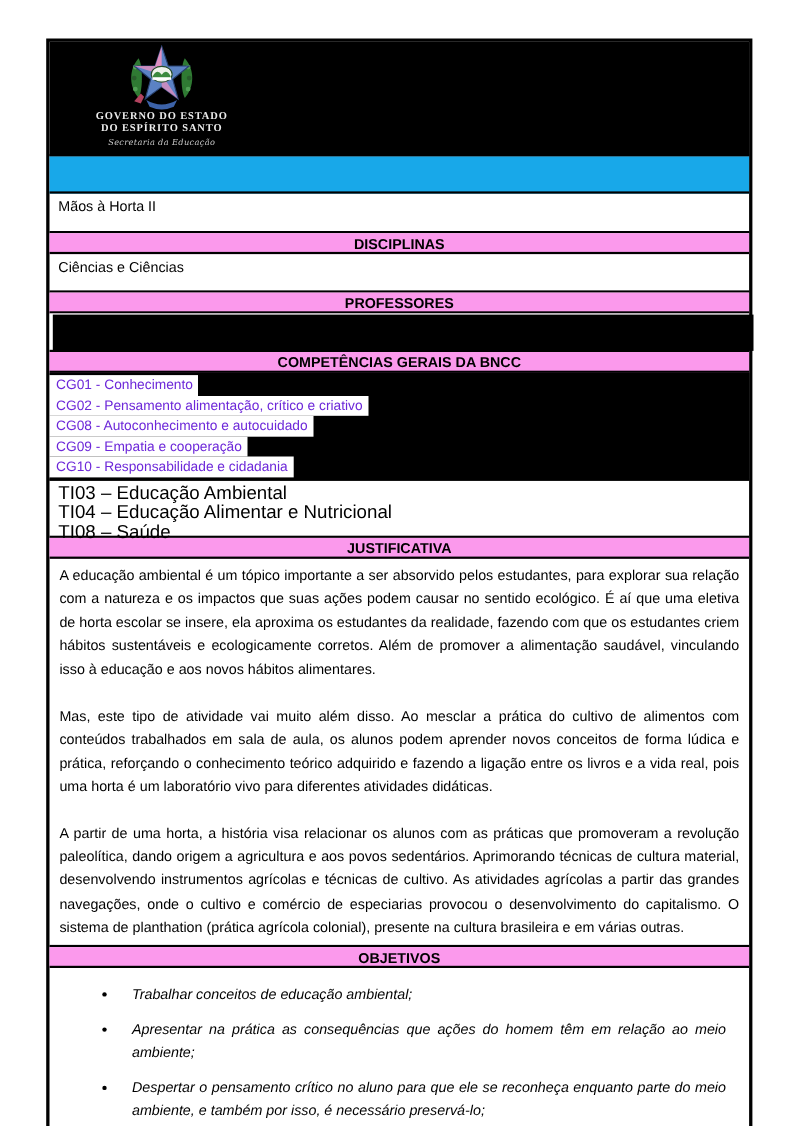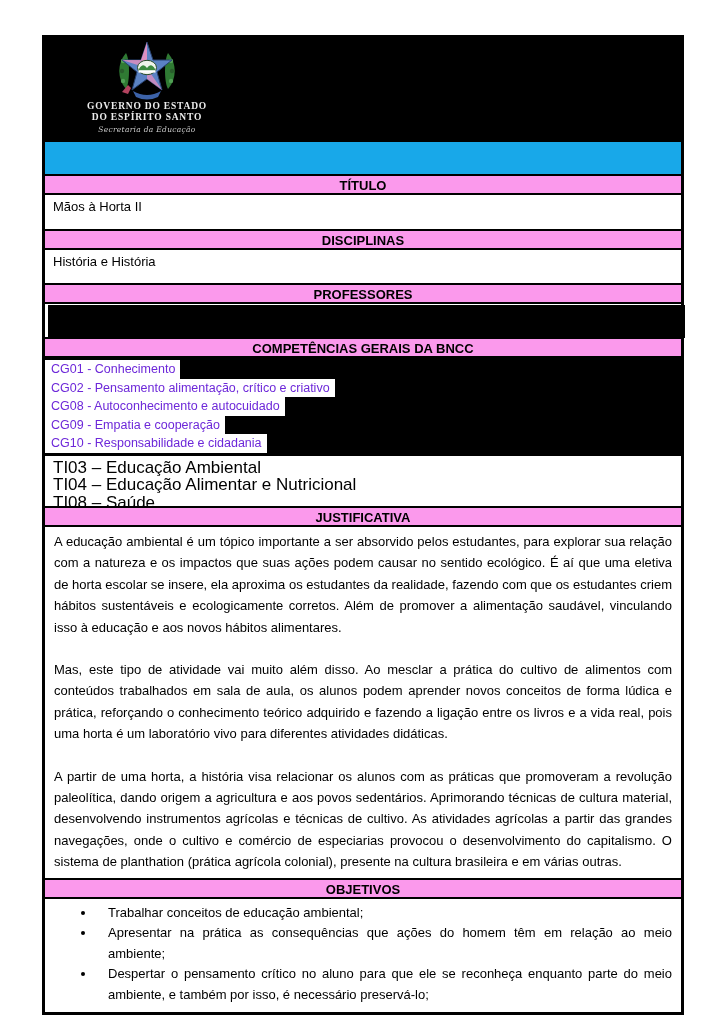--- a/index.html
+++ b/index.html
@@ -115,7 +115,6 @@
 
     <div class="row cyan-bar"></div>
 
-    <div class="row ph">TÍTULO</div>
     <div class="row vrow h35">Mãos à Horta II</div>
 
     <div class="row ph">DISCIPLINAS</div>

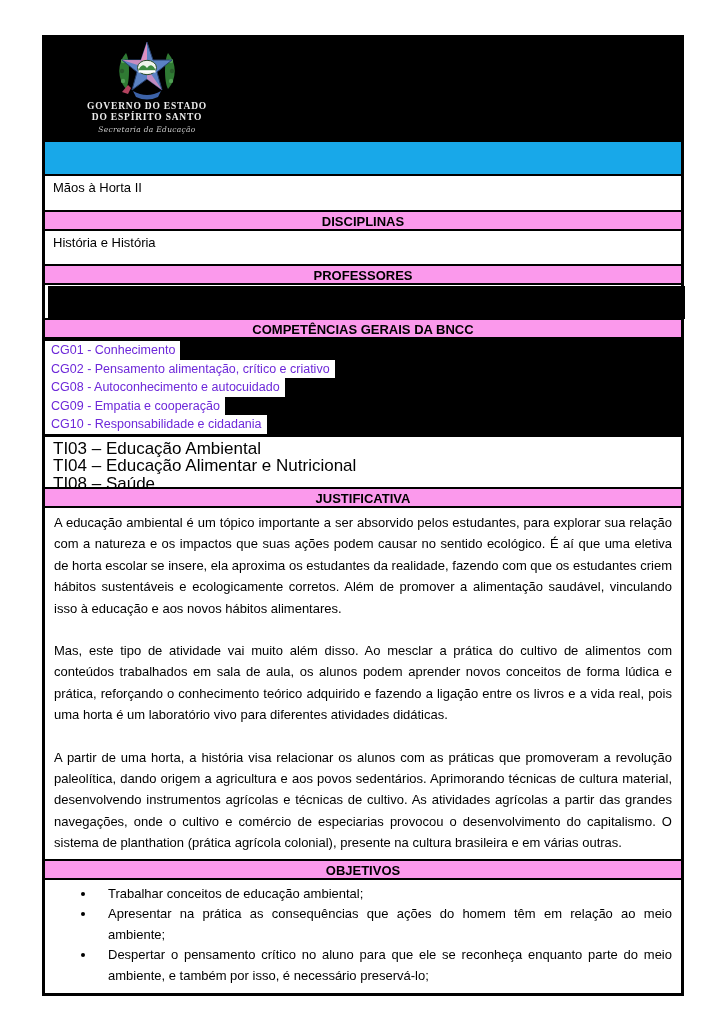--- a/index.html
+++ b/index.html
@@ -118,7 +118,7 @@
     <div class="row vrow h35">Mãos à Horta II</div>
 
     <div class="row ph">DISCIPLINAS</div>
-    <div class="row vrow h34">História e História</div>
+    <div class="row vrow h34">Ciências e Ciências</div>
 
     <div class="row ph">PROFESSORES</div>
     <div class="row redact-row">

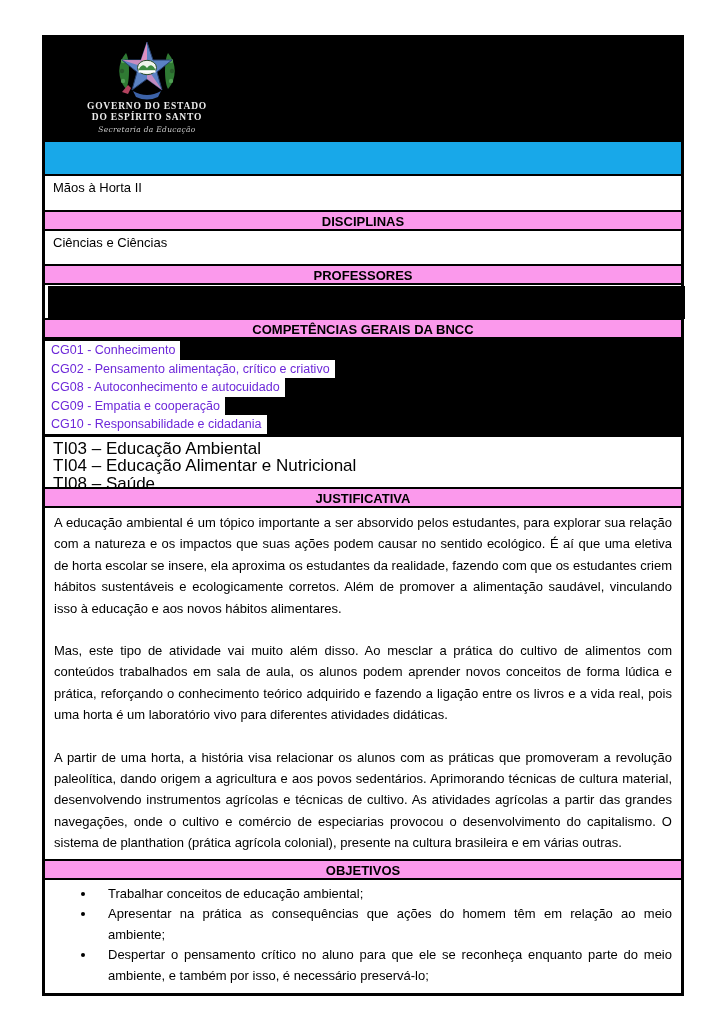--- a/index.html
+++ b/index.html
@@ -74,7 +74,7 @@
   
   .obj-block{padding:2px 9px 7px;}
   .obj-block ul{margin:2px 0 0;padding-left:42px;list-style:disc;}
-  .obj-block li{font-size:13px;line-height:20.5px;text-align:justify;padding-left:12px;margin:0;}
+  .obj-block li{font-size:13px;line-height:20.5px;text-align:justify;padding-left:12px;margin:12px;font-style:italic;}
 </style>
 </head>
 <body>

